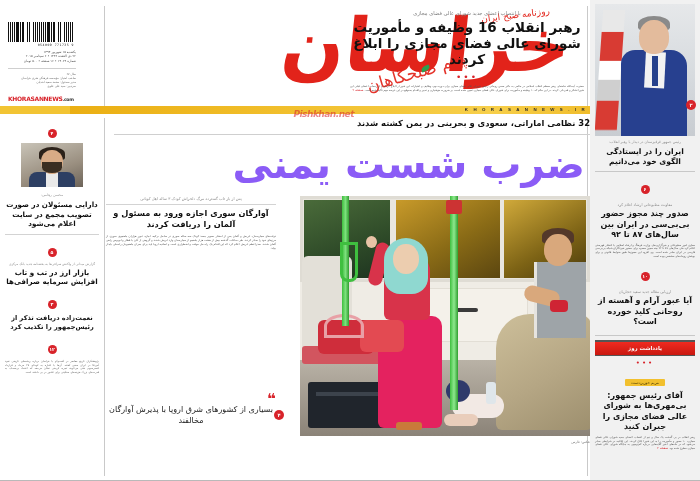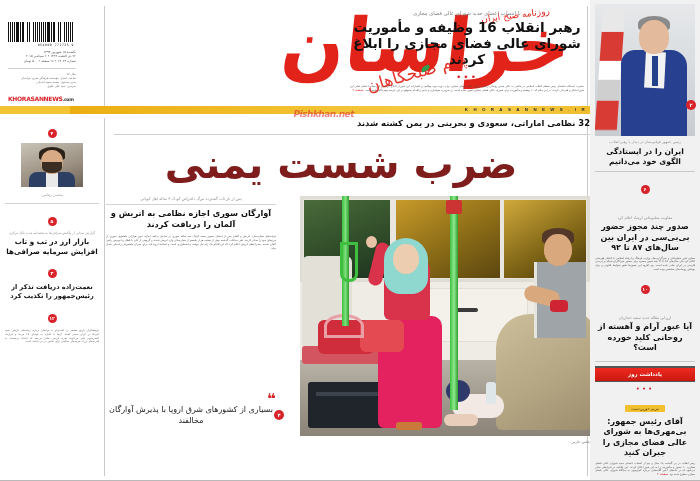--- a/index.html
+++ b/index.html
@@ -139,8 +139,8 @@
   .center{position:absolute;left:106px;top:118px;width:484px;height:363px;}
   .lede{direction:rtl;text-align:right;font-size:8.4px;line-height:11px;color:#111;font-weight:600;}
   .maintitle{
-    margin:6px 11px 0;font-size:40px;line-height:44px;font-weight:bold;
-    direction:rtl;text-align:center;color:#7f1d1d;letter-spacing:-1px;
+    margin:6px 5px 0;font-size:40px;line-height:44px;font-weight:bold;
+    direction:rtl;color:#8b5cf6;letter-spacing:-1px;
   }
   .photo-main{
     position:relative;width:290px;height:240px;overflow:hidden;background:#1f2a2e;

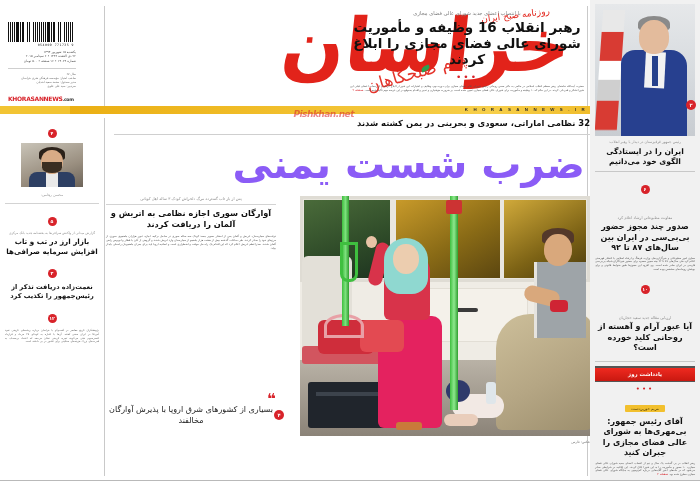--- a/index.html
+++ b/index.html
@@ -310,6 +310,7 @@
 
     <div class="l-item" style="margin-top:6px;">
       <div class="ov">محسن رهامی:</div>
+      <h3>دارایی مسئولان در صورت تصویب مجمع در سایت اعلام می‌شود</h3>
     </div>
 
     <div class="rule-thin" style="margin:5px 5px 0;width:94px;"></div>

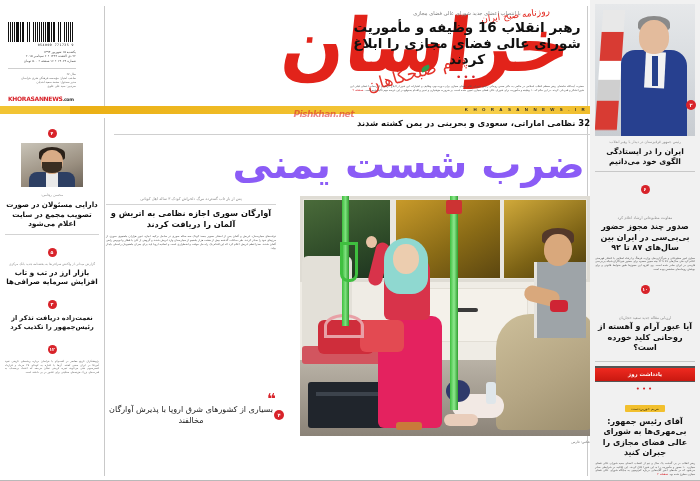--- a/index.html
+++ b/index.html
@@ -390,7 +390,7 @@
     <div class="col-mid" style="position:absolute;left:0;top:78px;width:170px;">
       <div class="ov">پس از باز تاب گسترده مرگ دلخراش کودک ۳ ساله اهل کوبانی</div>
       <div style="height:1px;background:#d3d3d3;margin:3px 0;"></div>
-      <h3>آوارگان سوری اجازه نظامی به اتریش و آلمان را دریافت کردند</h3>
+      <h3>آوارگان سوری اجازه ورود به مسئول و آلمان را دریافت کردند</h3>
       <div class="bd">دولت‌های مجارستان، اتریش و آلمان پس از انتشار تصویر جسد کودک سه ساله سوری در ساحل ترکیه، اجازه عبور هزاران پناهجوی سوری از مرزهای خود را صادر کردند. طی ساعات گذشته بیش از هشت هزار پناهجو از مجارستان وارد اتریش شدند و گروهی از آنان با قطار و اتوبوس راهی آلمان شدند. صدراعظم اتریش اعلام کرد که این اقدام یک راه حل موقت و اضطراری است و اتحادیه اروپا باید برای بحران پناهجویان راه‌حلی پایدار بیابد.</div>
     </div>
 

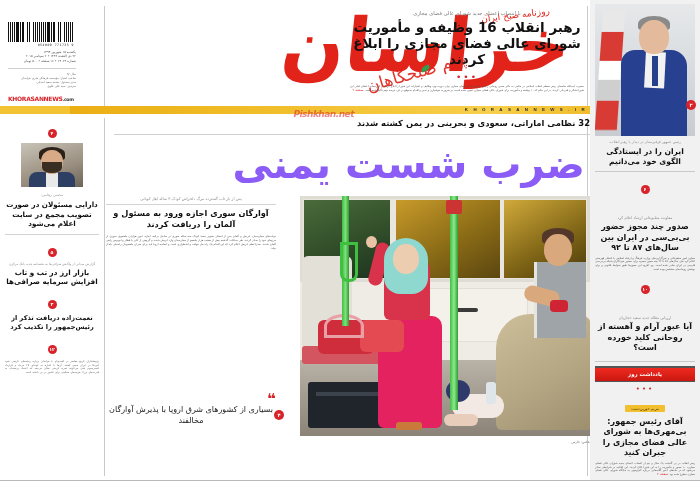--- a/index.html
+++ b/index.html
@@ -103,7 +103,7 @@
   .r-cap{direction:rtl;text-align:center;}
   .r-cap .ov{font-size:3.6px;line-height:5px;color:#8d8d8d;}
   .r-cap h3{margin:2px 0 0;font-size:7.6px;line-height:10px;font-weight:bold;color:#111;}
-  .rail-sec{margin-top:20px;}
+  .rail-sec{margin-top:7px;}
   .rail-sec .ov{font-size:3.8px;line-height:5px;color:#8d8d8d;text-align:center;direction:rtl;}
   .rail-sec h3{margin:2px 0 3px;font-size:8px;line-height:10.5px;font-weight:bold;color:#111;text-align:center;direction:rtl;}
   .rail-sec .bd{font-size:2.7px;line-height:3.9px;color:#555;text-align:justify;direction:rtl;}

